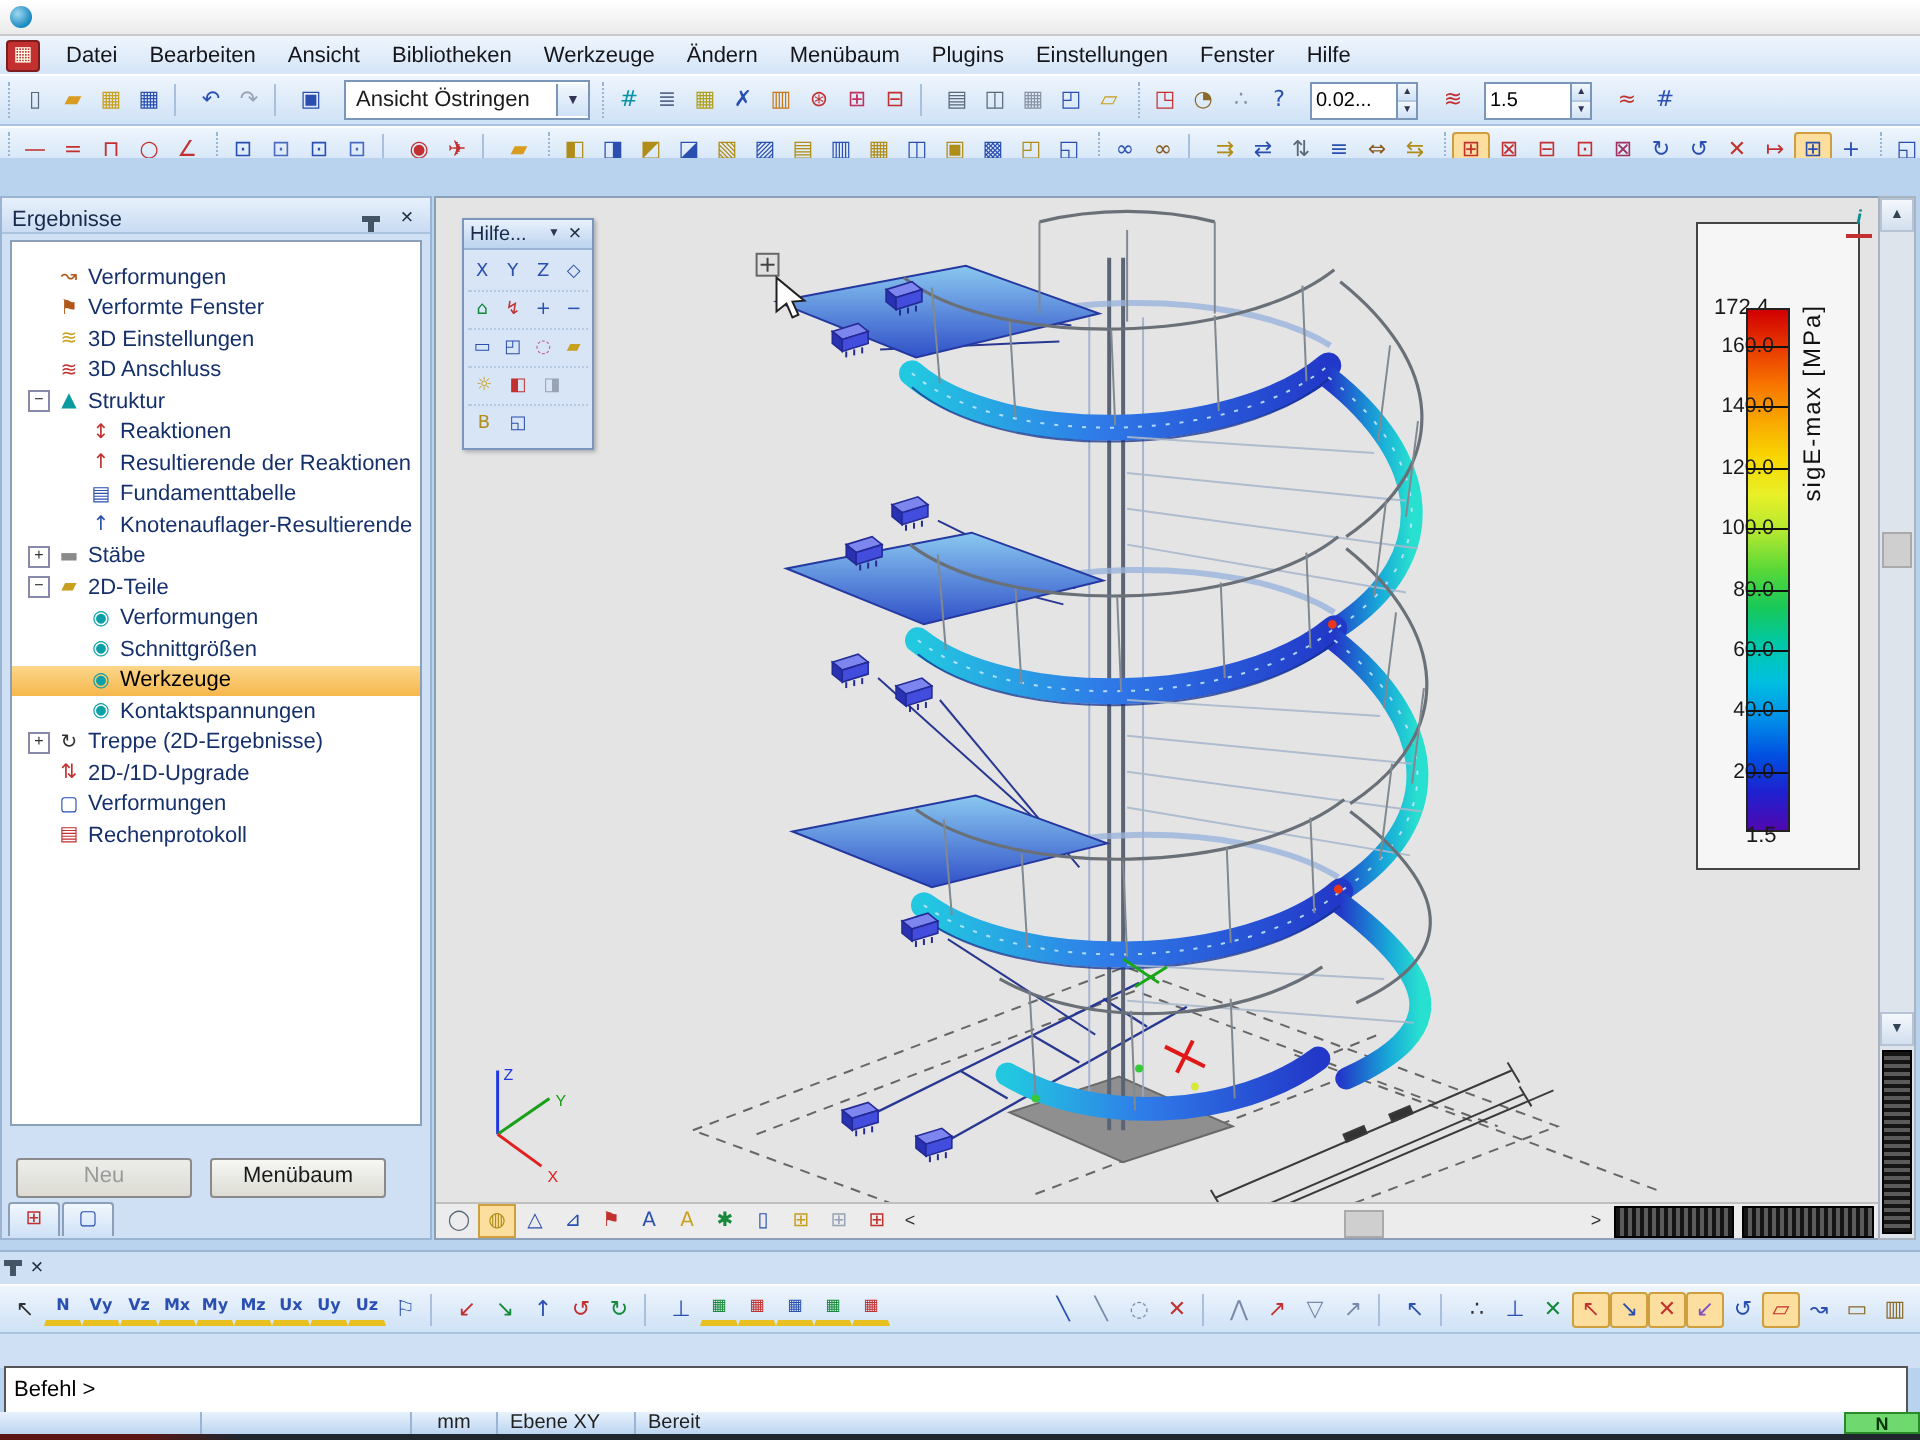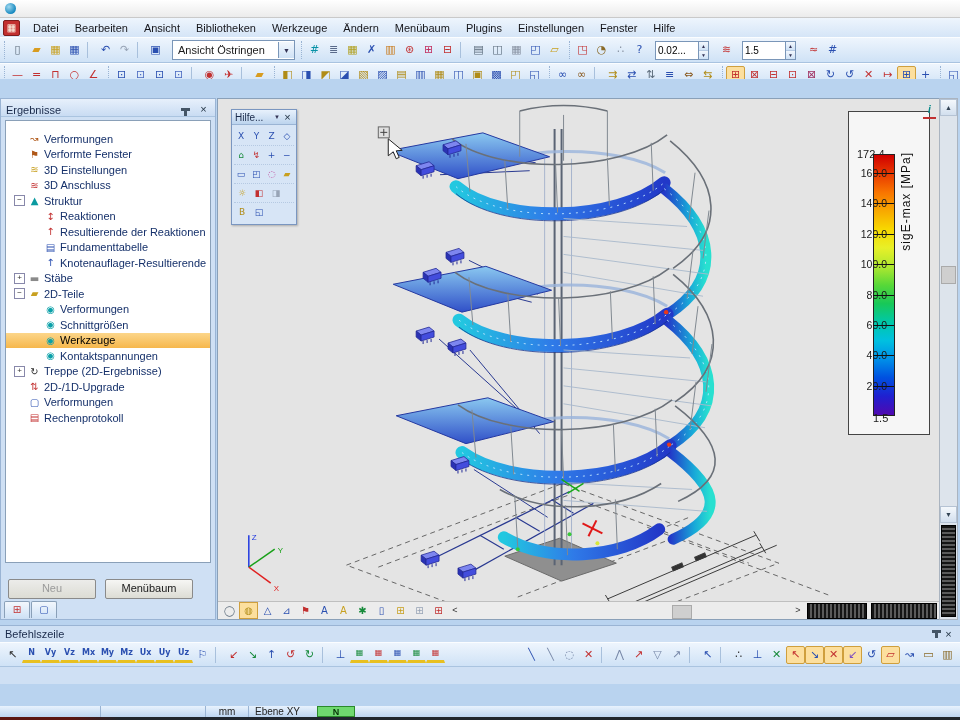--- a/index.html
+++ b/index.html
@@ -728,7 +728,6 @@
 
   <div class="cmdpanel">
     <div class="cmdh">
-      <span class="ph-title">Befehlszeile</span>
       <span class="pin"></span>
       <span class="xbtn">×</span>
     </div>

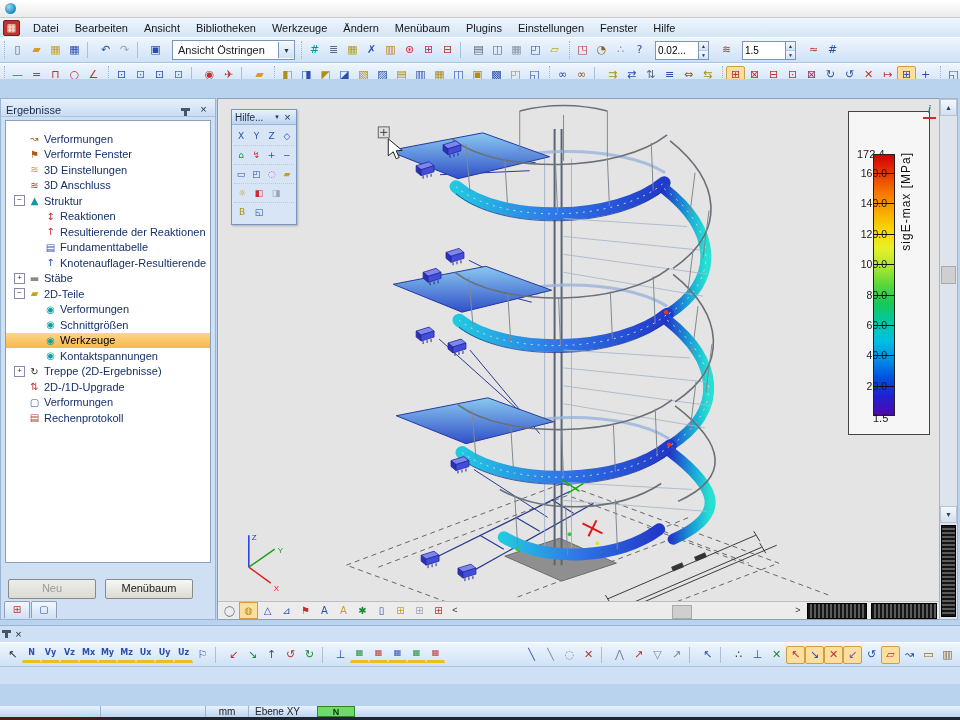--- a/index.html
+++ b/index.html
@@ -790,6 +790,9 @@
     </div>
   </div>
 
+  <div class="cmdinput">
+    <input value="Befehl &gt;" style="">
+  </div>
 
   <div class="statusbar">
     <span class="sc w1"></span>

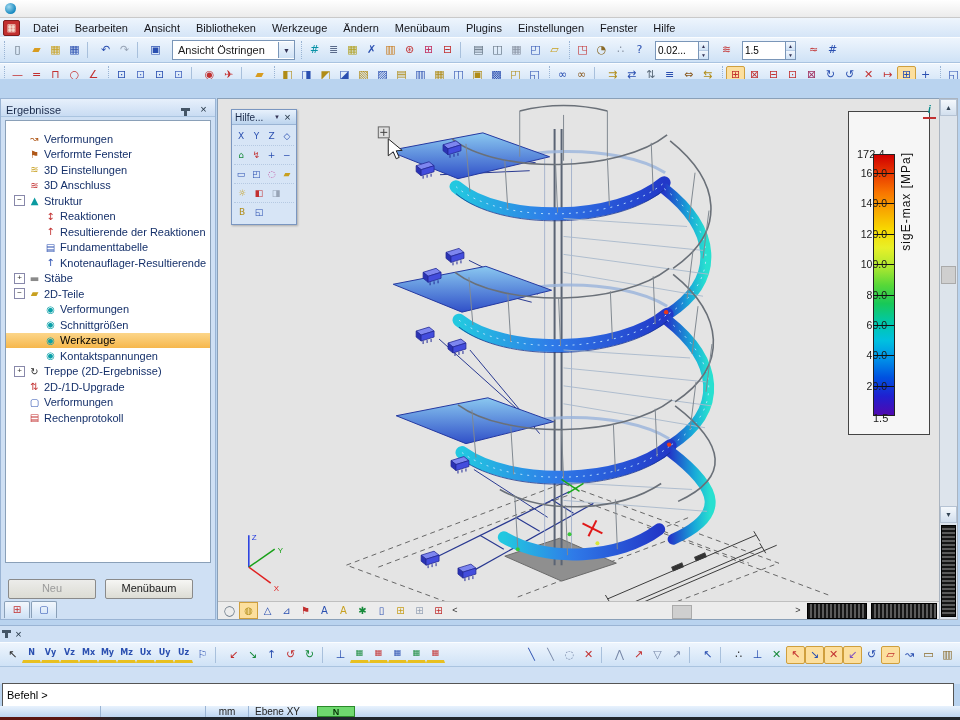--- a/index.html
+++ b/index.html
@@ -799,6 +799,7 @@
     <span class="sc w2"></span>
     <span class="sc w3">mm</span>
     <span class="sc w4">Ebene XY</span>
+    <span class="sc w5">Bereit</span>
     <span class="sc nbox">N</span>
   </div>
   <div class="bottomstrip"></div>

